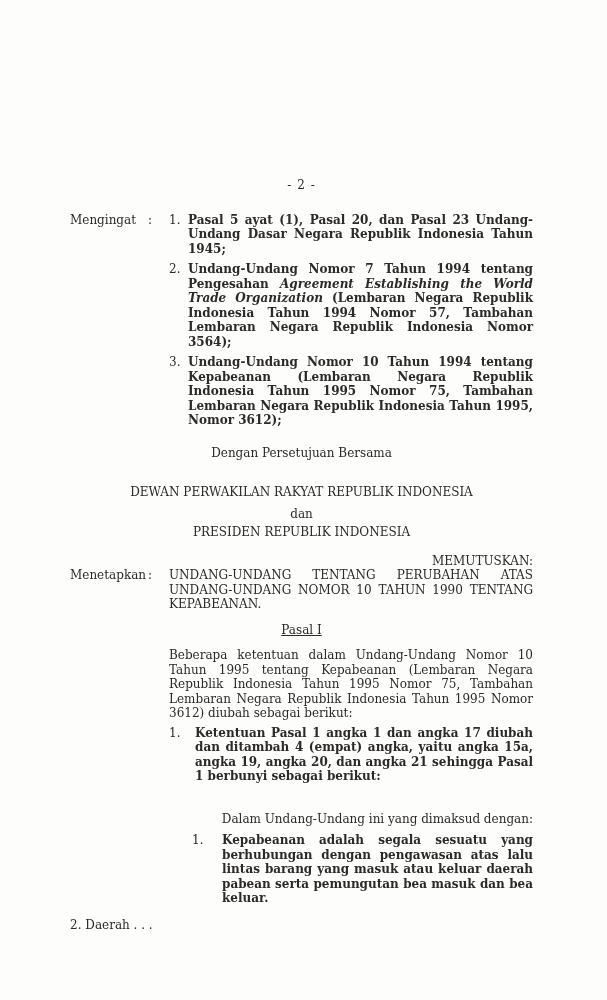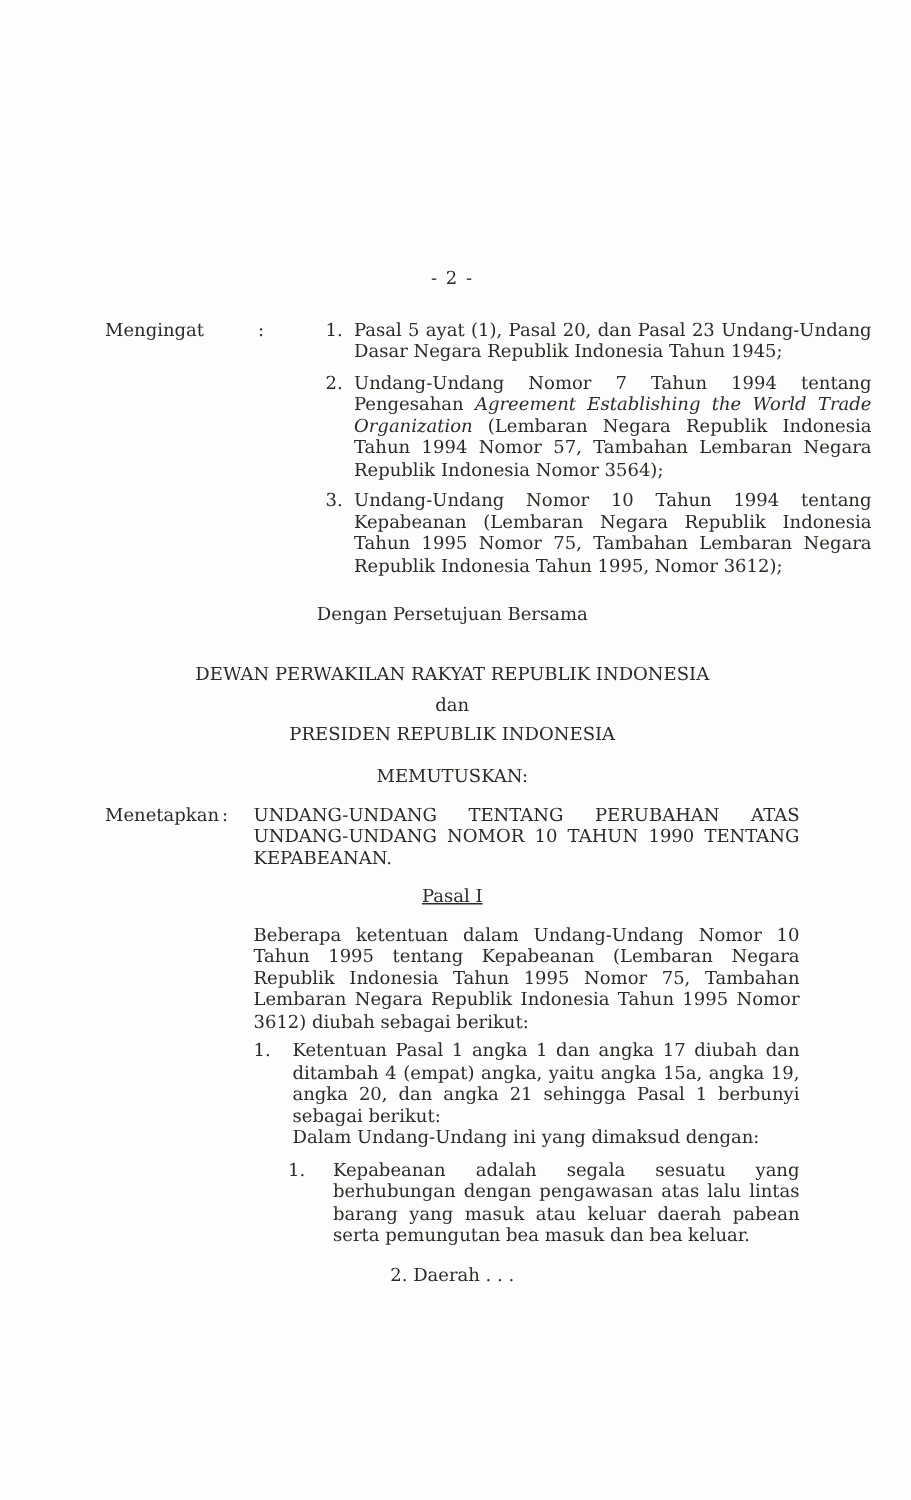--- a/index.html
+++ b/index.html
@@ -52,7 +52,7 @@
   .just { text-align: justify; }
   .it { font-style: italic; }
 
-  .h-dengan      { margin-top: 18px; gap: 24px; }
+  .h-dengan      { margin-top: 18px; }
   .h-dewan       { margin-top: 25px; }
   .h-dan         { margin-top: 7px; }
   .h-presiden    { margin-top: 4px; }

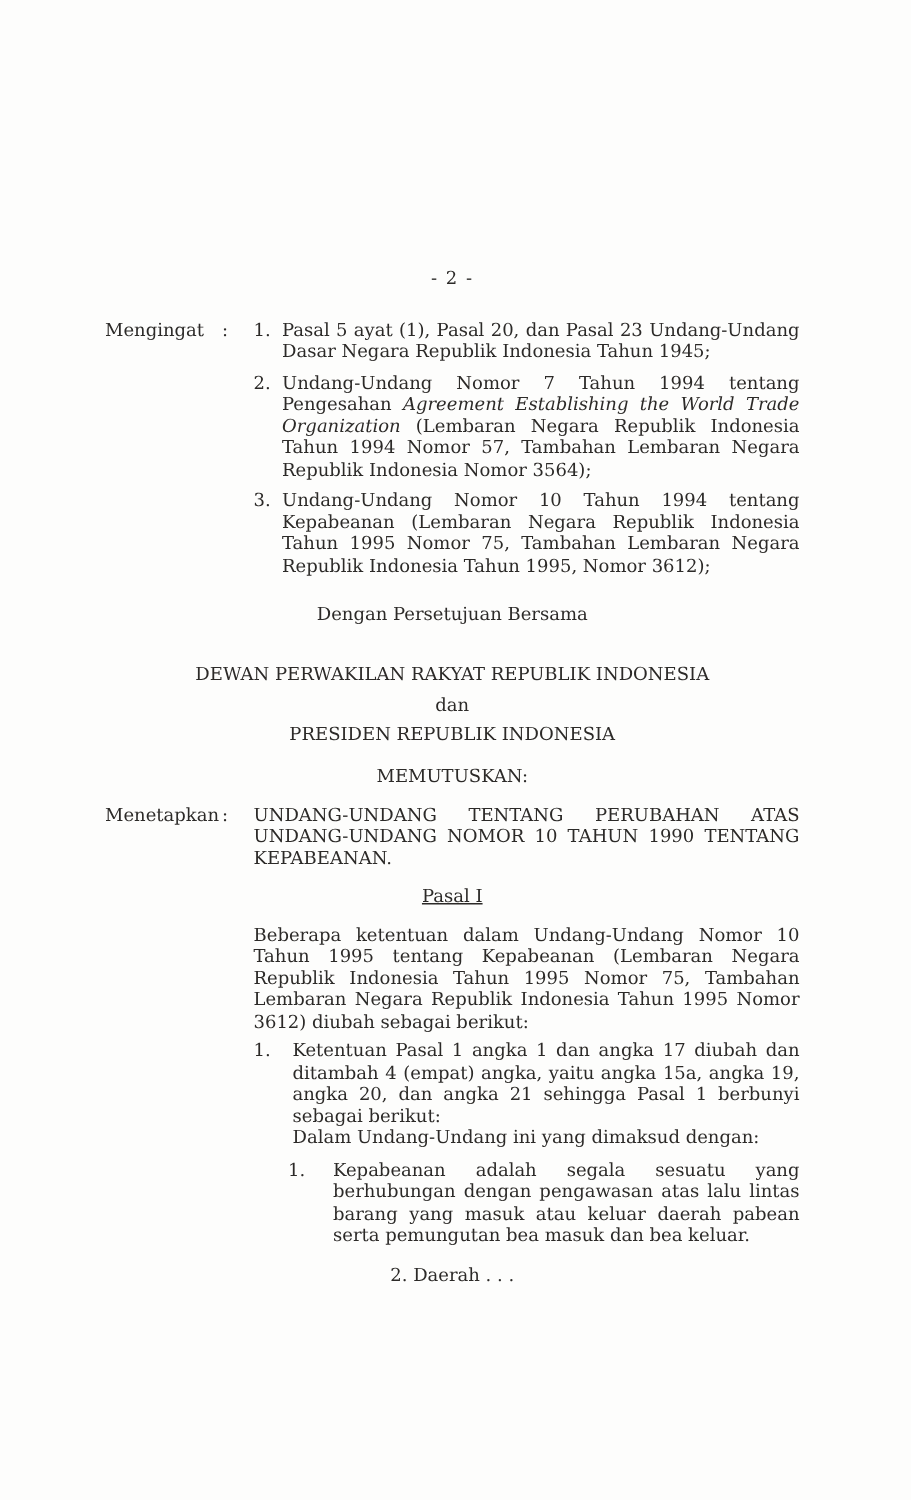--- a/index.html
+++ b/index.html
@@ -45,6 +45,7 @@
   .list-item .txt {
     flex: 1 1 auto;
     text-align: justify;
+    font-weight: bold;
   }
   .considering-list .list-item { margin-bottom: 6px; }
   .considering-list .list-item:last-child { margin-bottom: 0; }

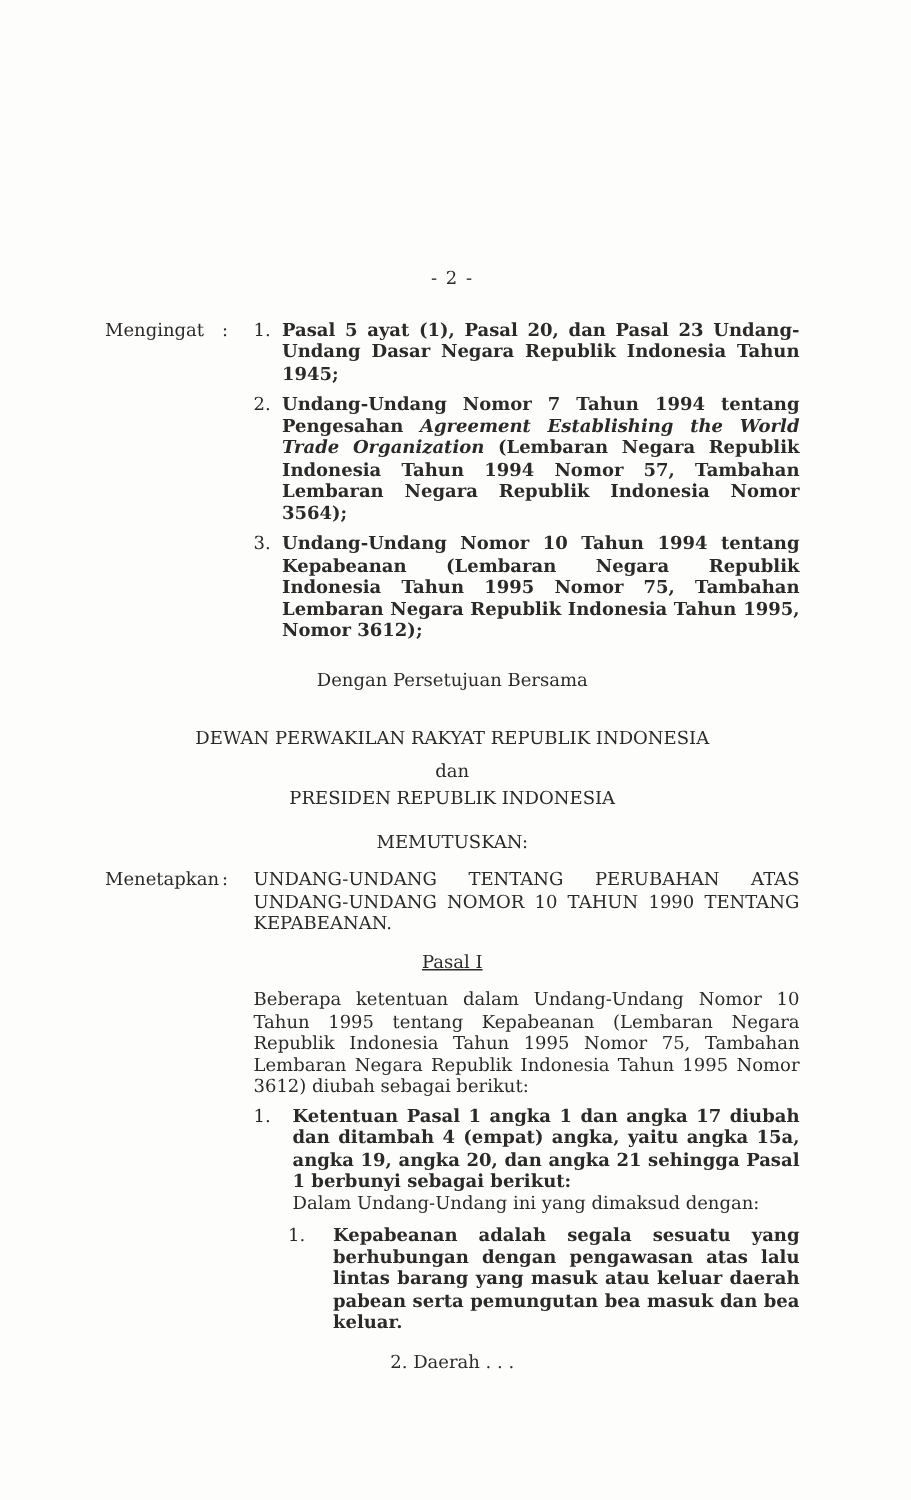--- a/index.html
+++ b/index.html
@@ -57,7 +57,7 @@
   .h-dewan       { margin-top: 25px; }
   .h-dan         { margin-top: 7px; }
   .h-presiden    { margin-top: 4px; }
-  .h-memutuskan  { margin-top: 14px; }
+  .h-memutuskan  { margin-top: 14px; text-align: right; }
   .menetapkan    { margin-top: 11px; }
   .h-pasal-I     { margin-top: 11px; text-decoration: underline; }
 

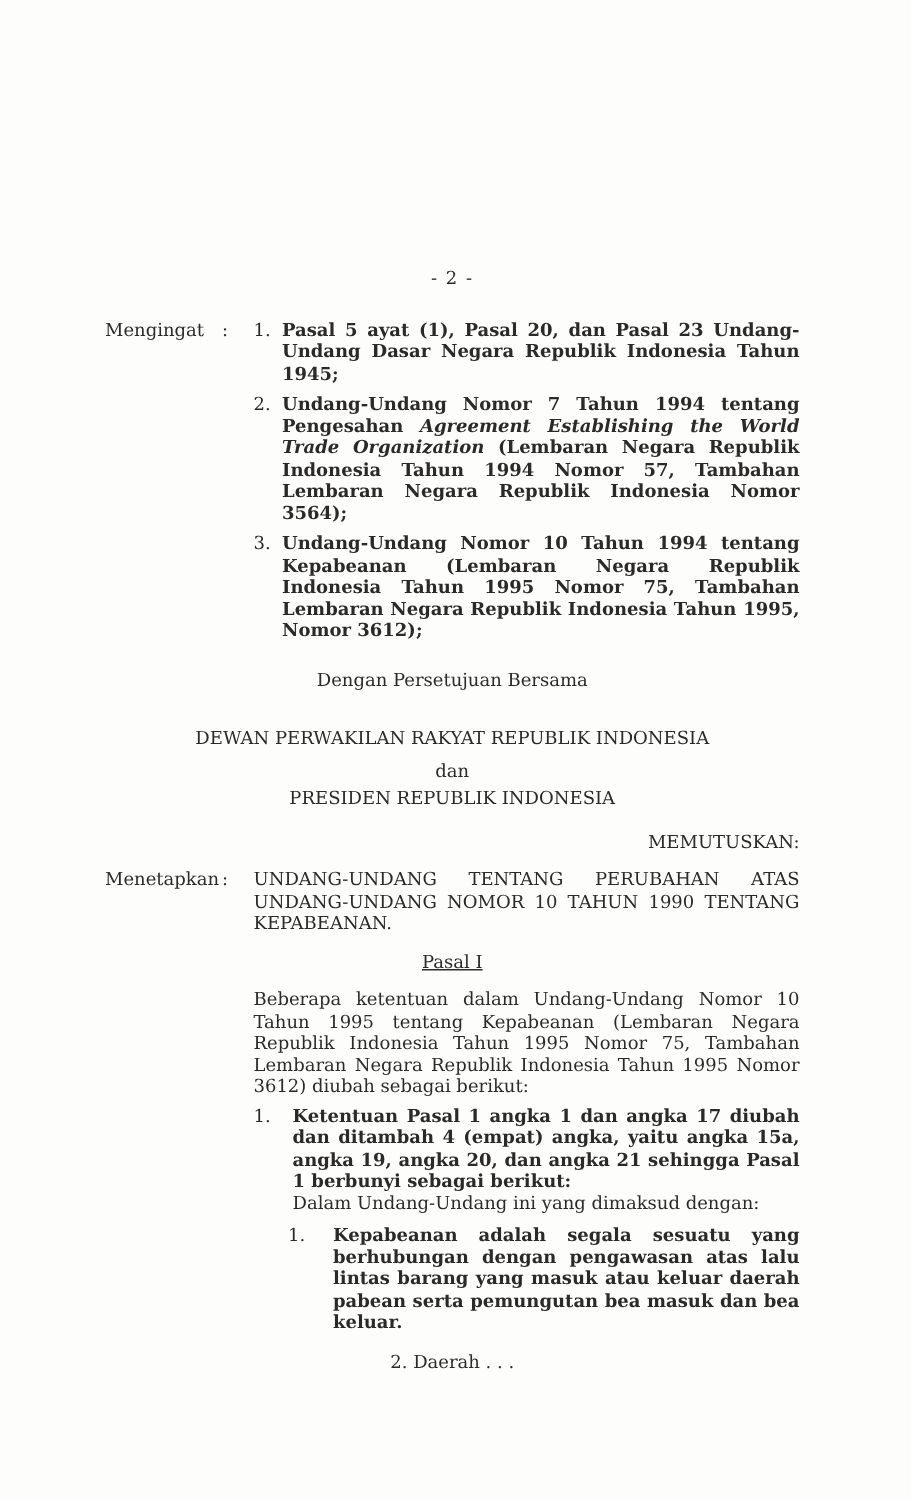--- a/index.html
+++ b/index.html
@@ -58,7 +58,7 @@
   .h-dan         { margin-top: 7px; }
   .h-presiden    { margin-top: 4px; }
   .h-memutuskan  { margin-top: 14px; text-align: right; }
-  .menetapkan    { margin-top: 11px; }
+  .menetapkan    { }
   .h-pasal-I     { margin-top: 11px; text-decoration: underline; }
 
   .article-I-intro {

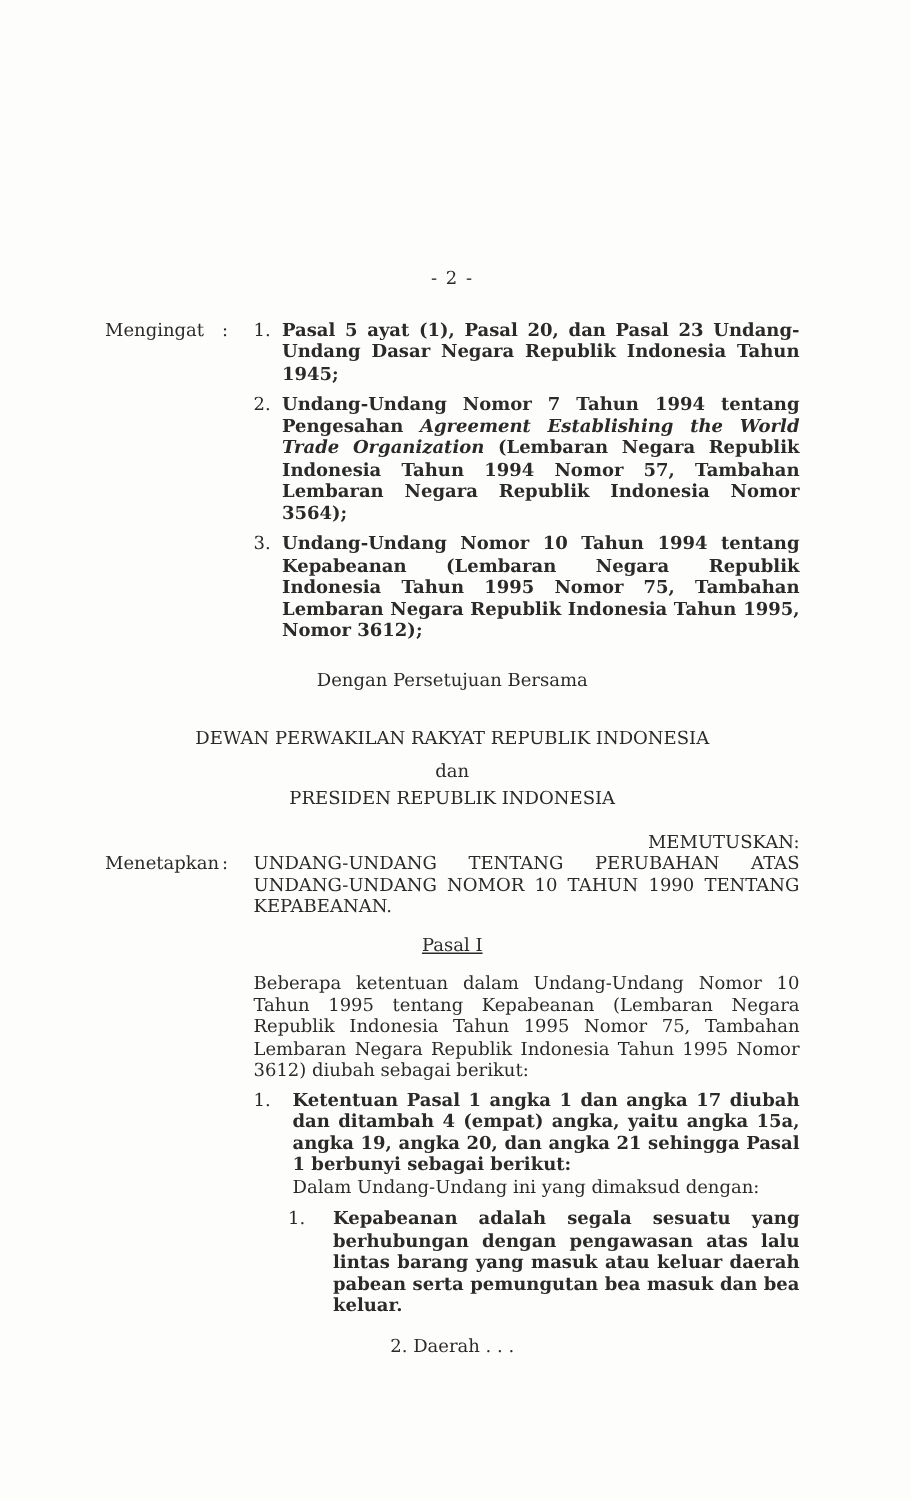--- a/index.html
+++ b/index.html
@@ -76,10 +76,10 @@
   .h-pasal-1 { margin-top: 12px; }
 
   .article-1-intro {
-    margin-top: 0;
+    margin-top: 28px;
     margin-left: 125px; 
     width: 338px;
-    text-align: left;
+    text-align: right;
   }
   .definition {
     margin-top: 7px;

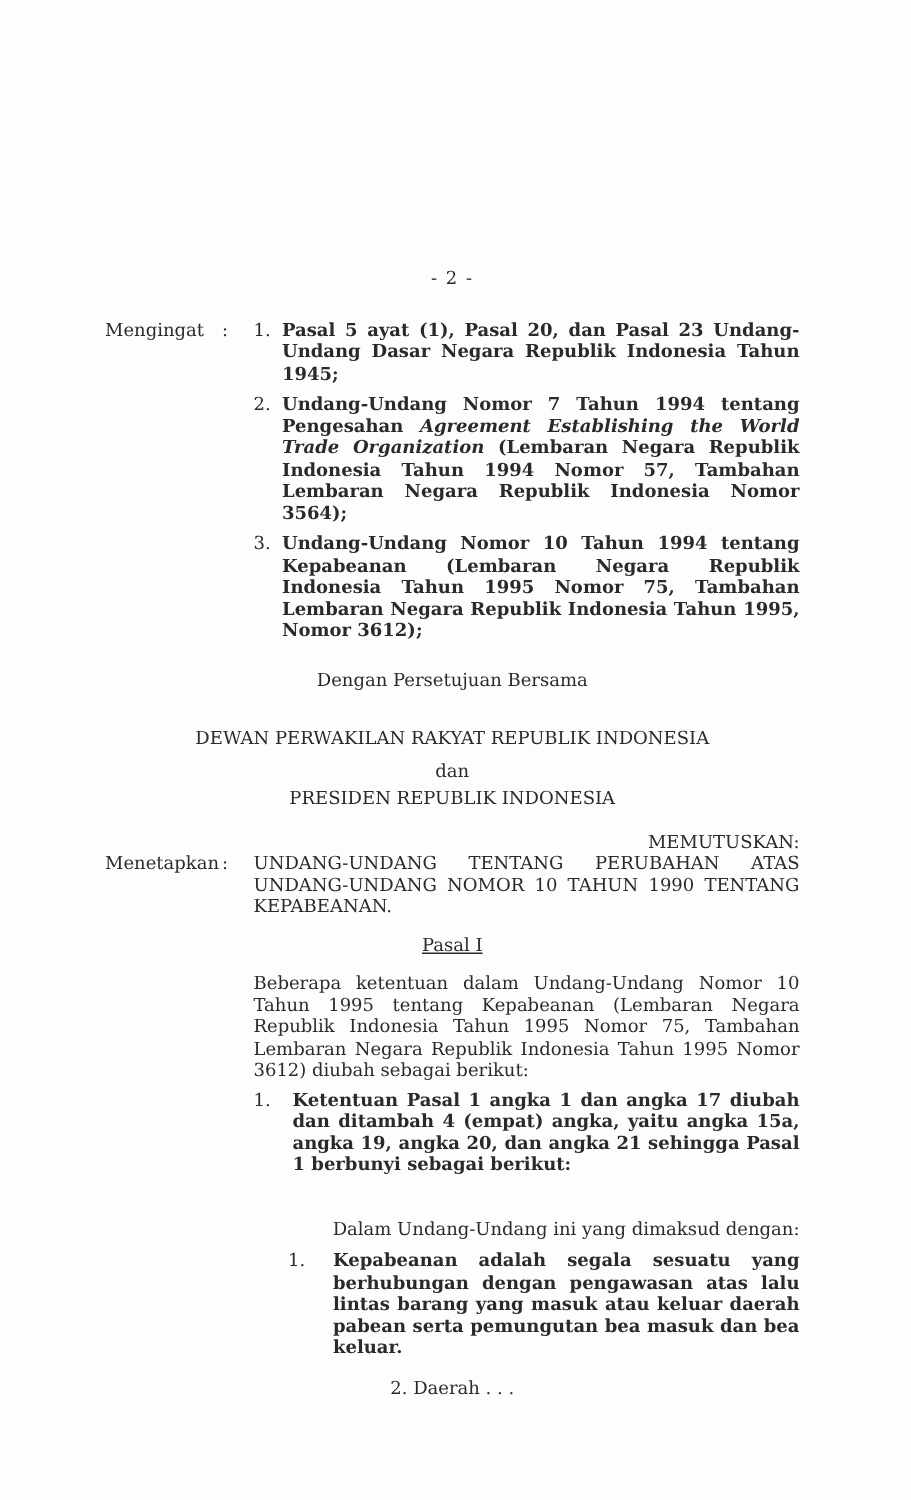--- a/index.html
+++ b/index.html
@@ -90,7 +90,7 @@
 
   .catchword {
     margin-top: 12px;
-    text-align: center;
+    text-align: left;
   }
 </style>
 </head>

